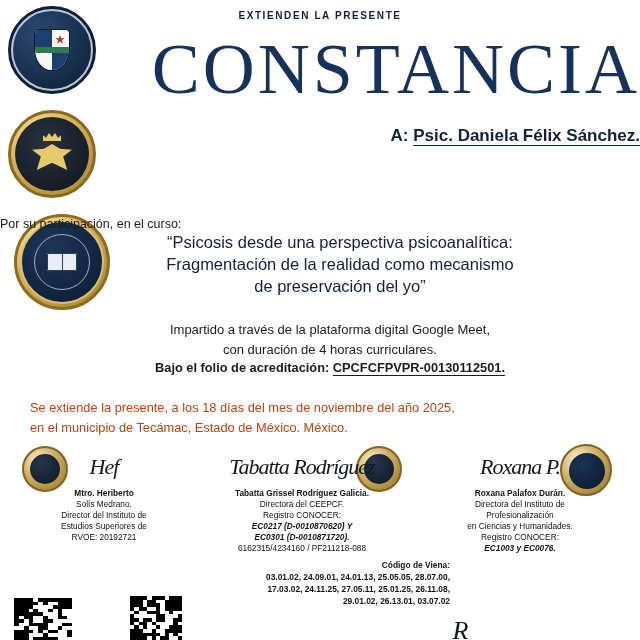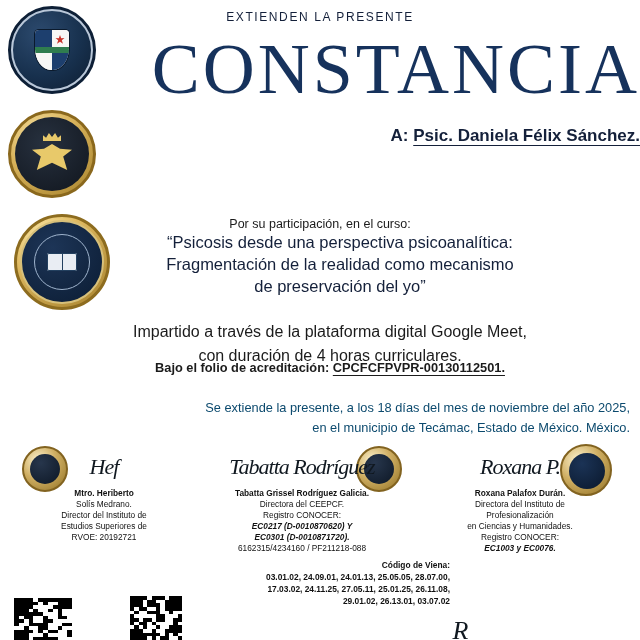--- a/index.html
+++ b/index.html
@@ -105,8 +105,8 @@
   .kicker {
     position: absolute; left: 0; right: 0; top: 10px;
     text-align: center;
-    font-size: 12px;
-    font-weight: normal;
+    font-size: 10px;
+    font-weight: bold;
     letter-spacing: 1.6px;
     color: #14203a;
   }

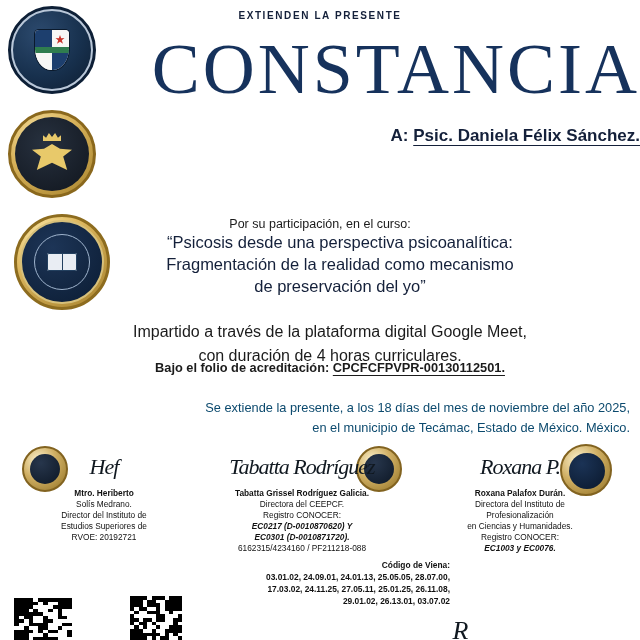--- a/index.html
+++ b/index.html
@@ -135,7 +135,7 @@
   
   .pretext {
     position: absolute; left: 0; right: 0; top: 217px;
-    text-align: center;
+    text-align: left;
     font-size: 12.5px;
     color: #1b1b1b;
   }

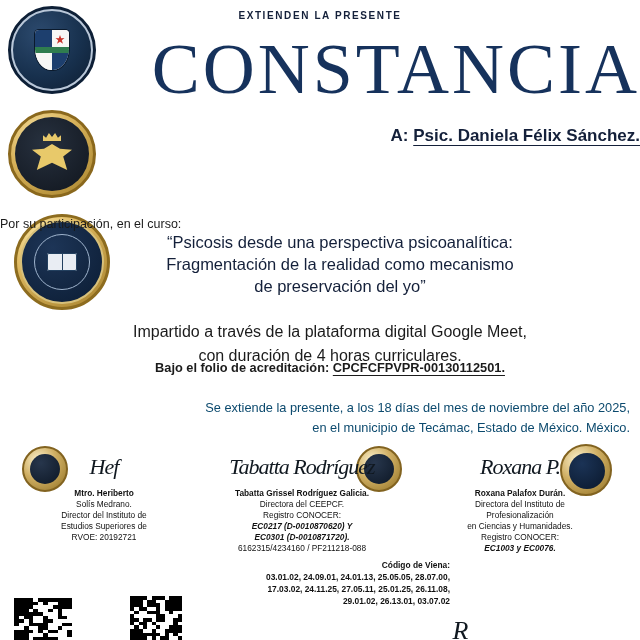--- a/index.html
+++ b/index.html
@@ -152,7 +152,7 @@
   .platform {
     position: absolute; left: 40px; right: 20px; top: 320px;
     text-align: center;
-    font-size: 16px;
+    font-size: 13px;
     line-height: 1.5;
     color: #1b1b1b;
   }

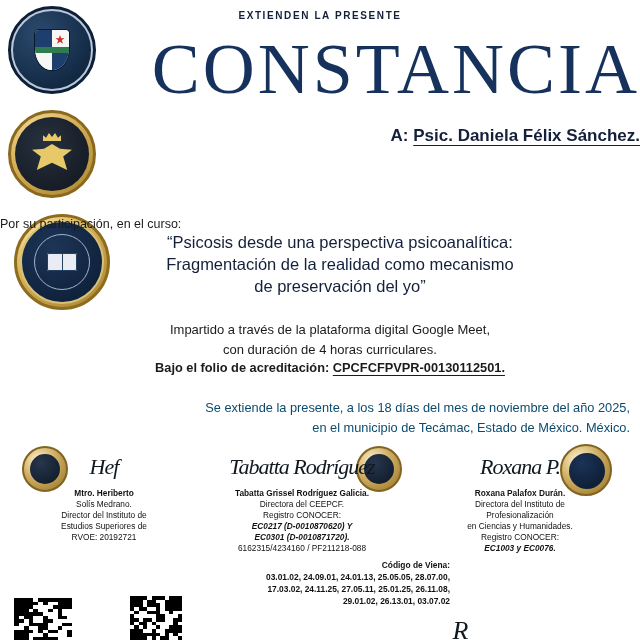--- a/index.html
+++ b/index.html
@@ -171,10 +171,10 @@
   
   .dateplace {
     position: absolute; left: 30px; right: 10px; top: 398px;
-    text-align: right;
+    text-align: left;
     font-size: 12.8px;
     line-height: 1.6;
-    color: #0c4a6e;
+    color: #c2410c;
   }
 
   

